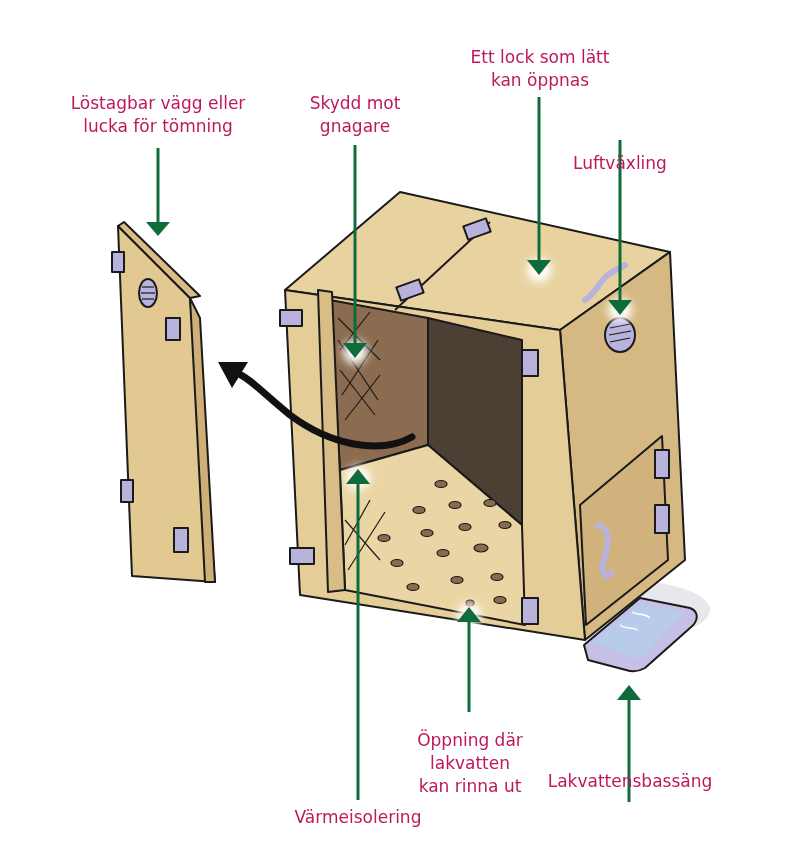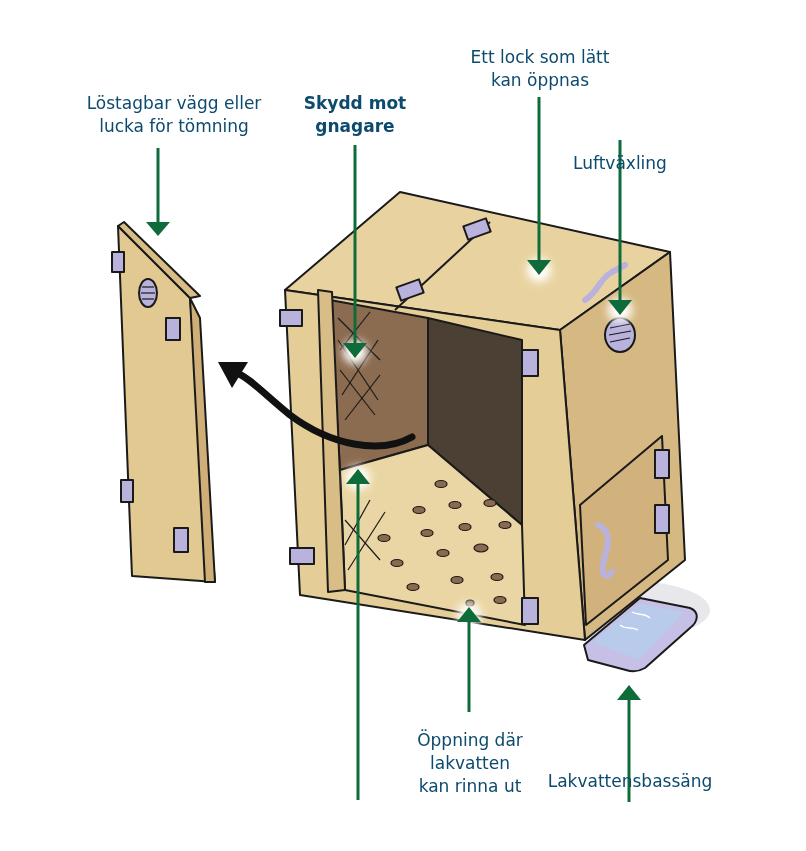--- a/index.html
+++ b/index.html
@@ -5,7 +5,7 @@
     html, body { margin: 0; padding: 0; background: #ffffff; }
     body { width: 806px; height: 851px; position: relative; overflow: hidden; font-family: "DejaVu Sans", sans-serif; }
     #stage { position: absolute; left: 0; top: 0; width: 806px; height: 851px; }
-    .label { position: absolute; color: #0c4a6e; font-size: 17px; line-height: 23px; text-align: center; white-space: pre-line; font-family: "DejaVu Sans", sans-serif; }
+    .label { position: absolute; color: #be185d; font-size: 17px; line-height: 23px; text-align: center; white-space: pre-line; font-family: "DejaVu Sans", sans-serif; }
     svg { position: absolute; left: 0; top: 0; }
   </style>
 </head>

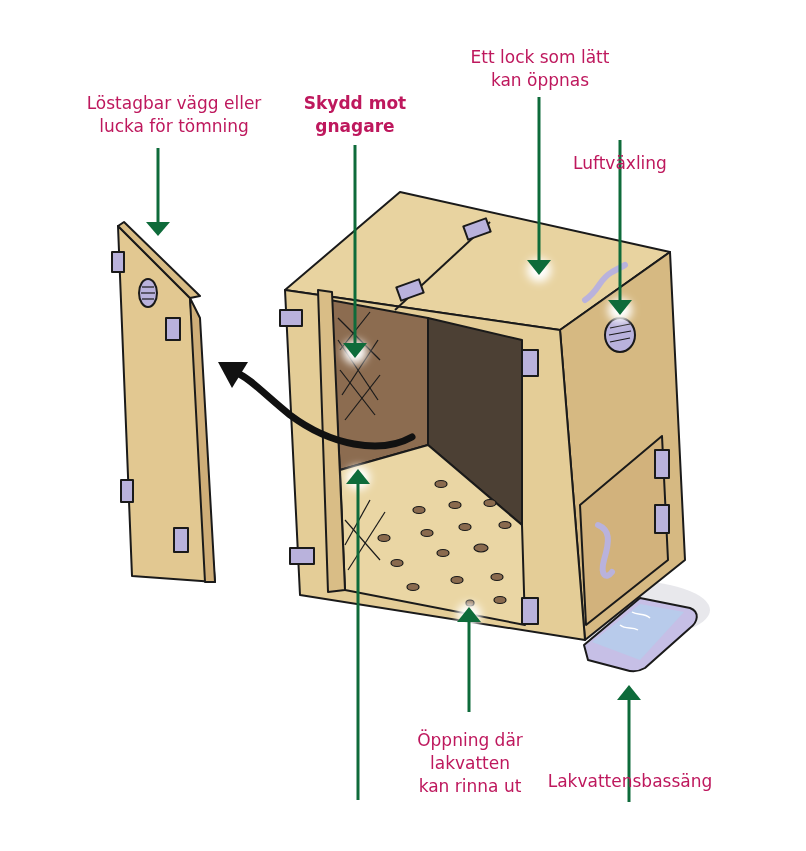--- a/index.html
+++ b/index.html
@@ -147,7 +147,7 @@
     </g>
   </svg>
 
-  <div class="label" style="left:56px; top:92px; width:236px;">Löstagbar vägg eller
+  <div class="label" style="left:40px; top:92px; width:236px;">Löstagbar vägg eller
 lucka för tömning</div>
   <div class="label" style="left:280px; top:92px; width:150px;font-weight:bold;">Skydd mot
 gnagare</div>

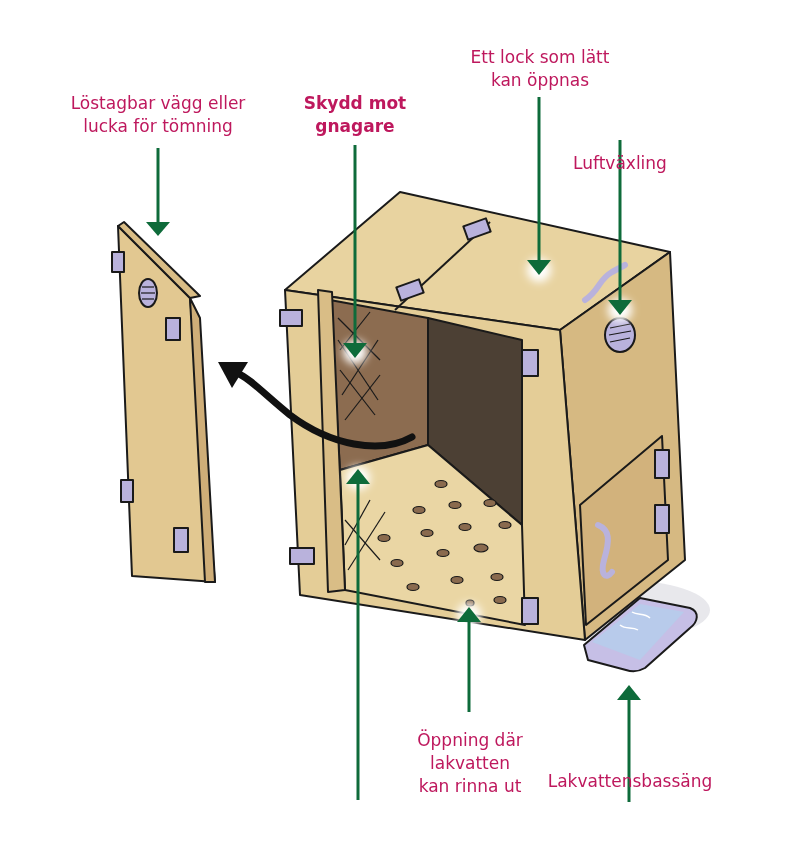--- a/index.html
+++ b/index.html
@@ -149,7 +149,7 @@
 
   <div class="label" style="left:40px; top:92px; width:236px;">Löstagbar vägg eller
 lucka för tömning</div>
-  <div class="label" style="left:280px; top:92px; width:150px;font-weight:bold;">Skydd mot
+  <div class="label" style="left:280px; top:92px; width:150px;">Skydd mot
 gnagare</div>
   <div class="label" style="left:440px; top:46px; width:200px;">Ett lock som lätt
 kan öppnas</div>

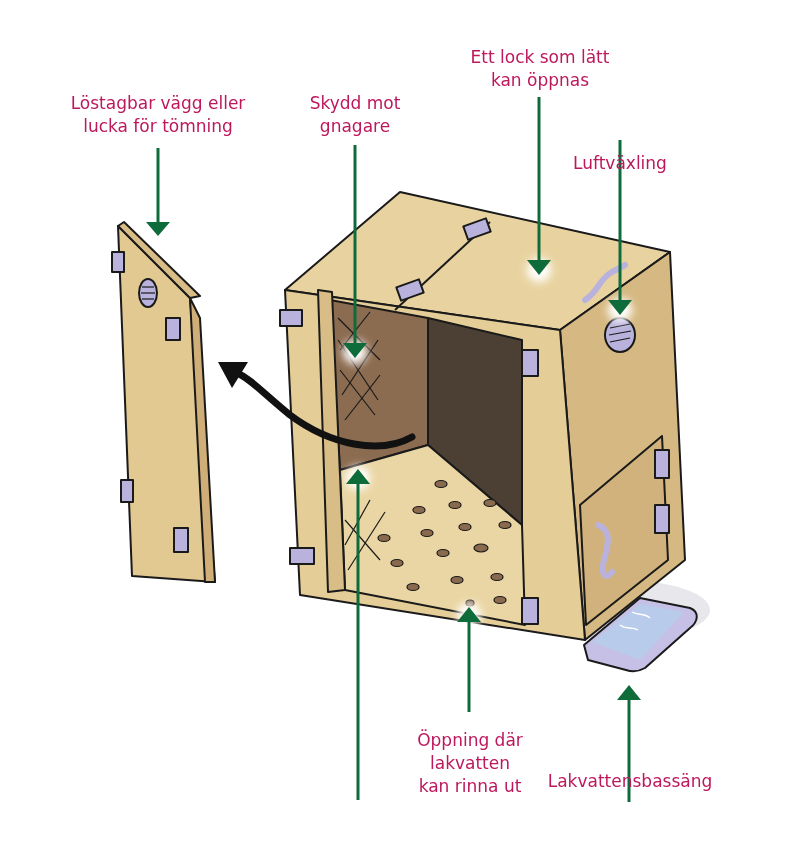--- a/index.html
+++ b/index.html
@@ -157,6 +157,7 @@
   <div class="label" style="left:390px; top:712px; width:160px;margin-top:17px;">Öppning där
 lakvatten
 kan rinna ut</div>
+  <div class="label" style="left:270px; top:806px; width:176px;">Värmeisolering</div>
   <div class="label" style="left:520px; top:770px; width:220px;">Lakvattensbassäng</div>
 
 </div>

